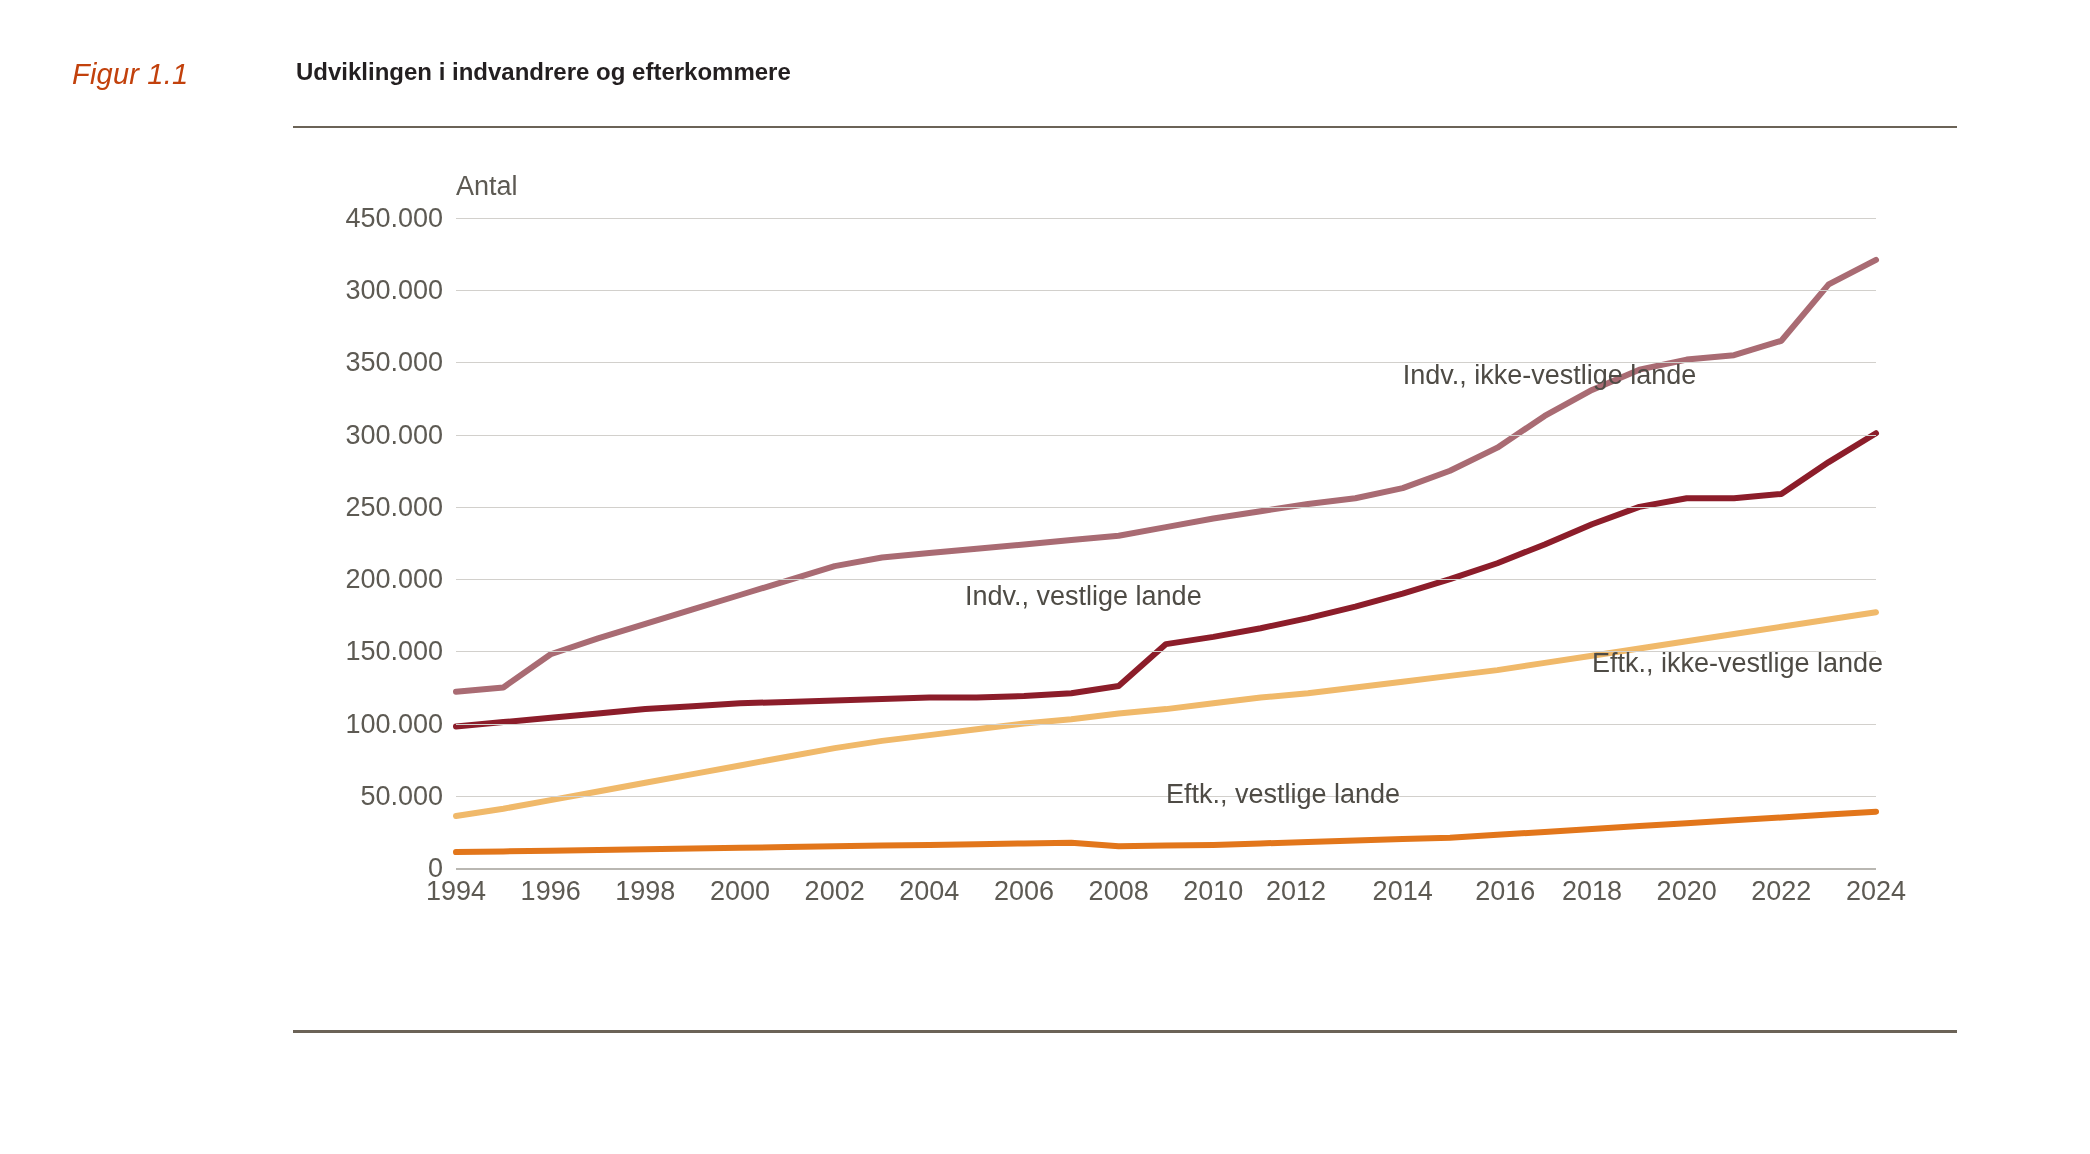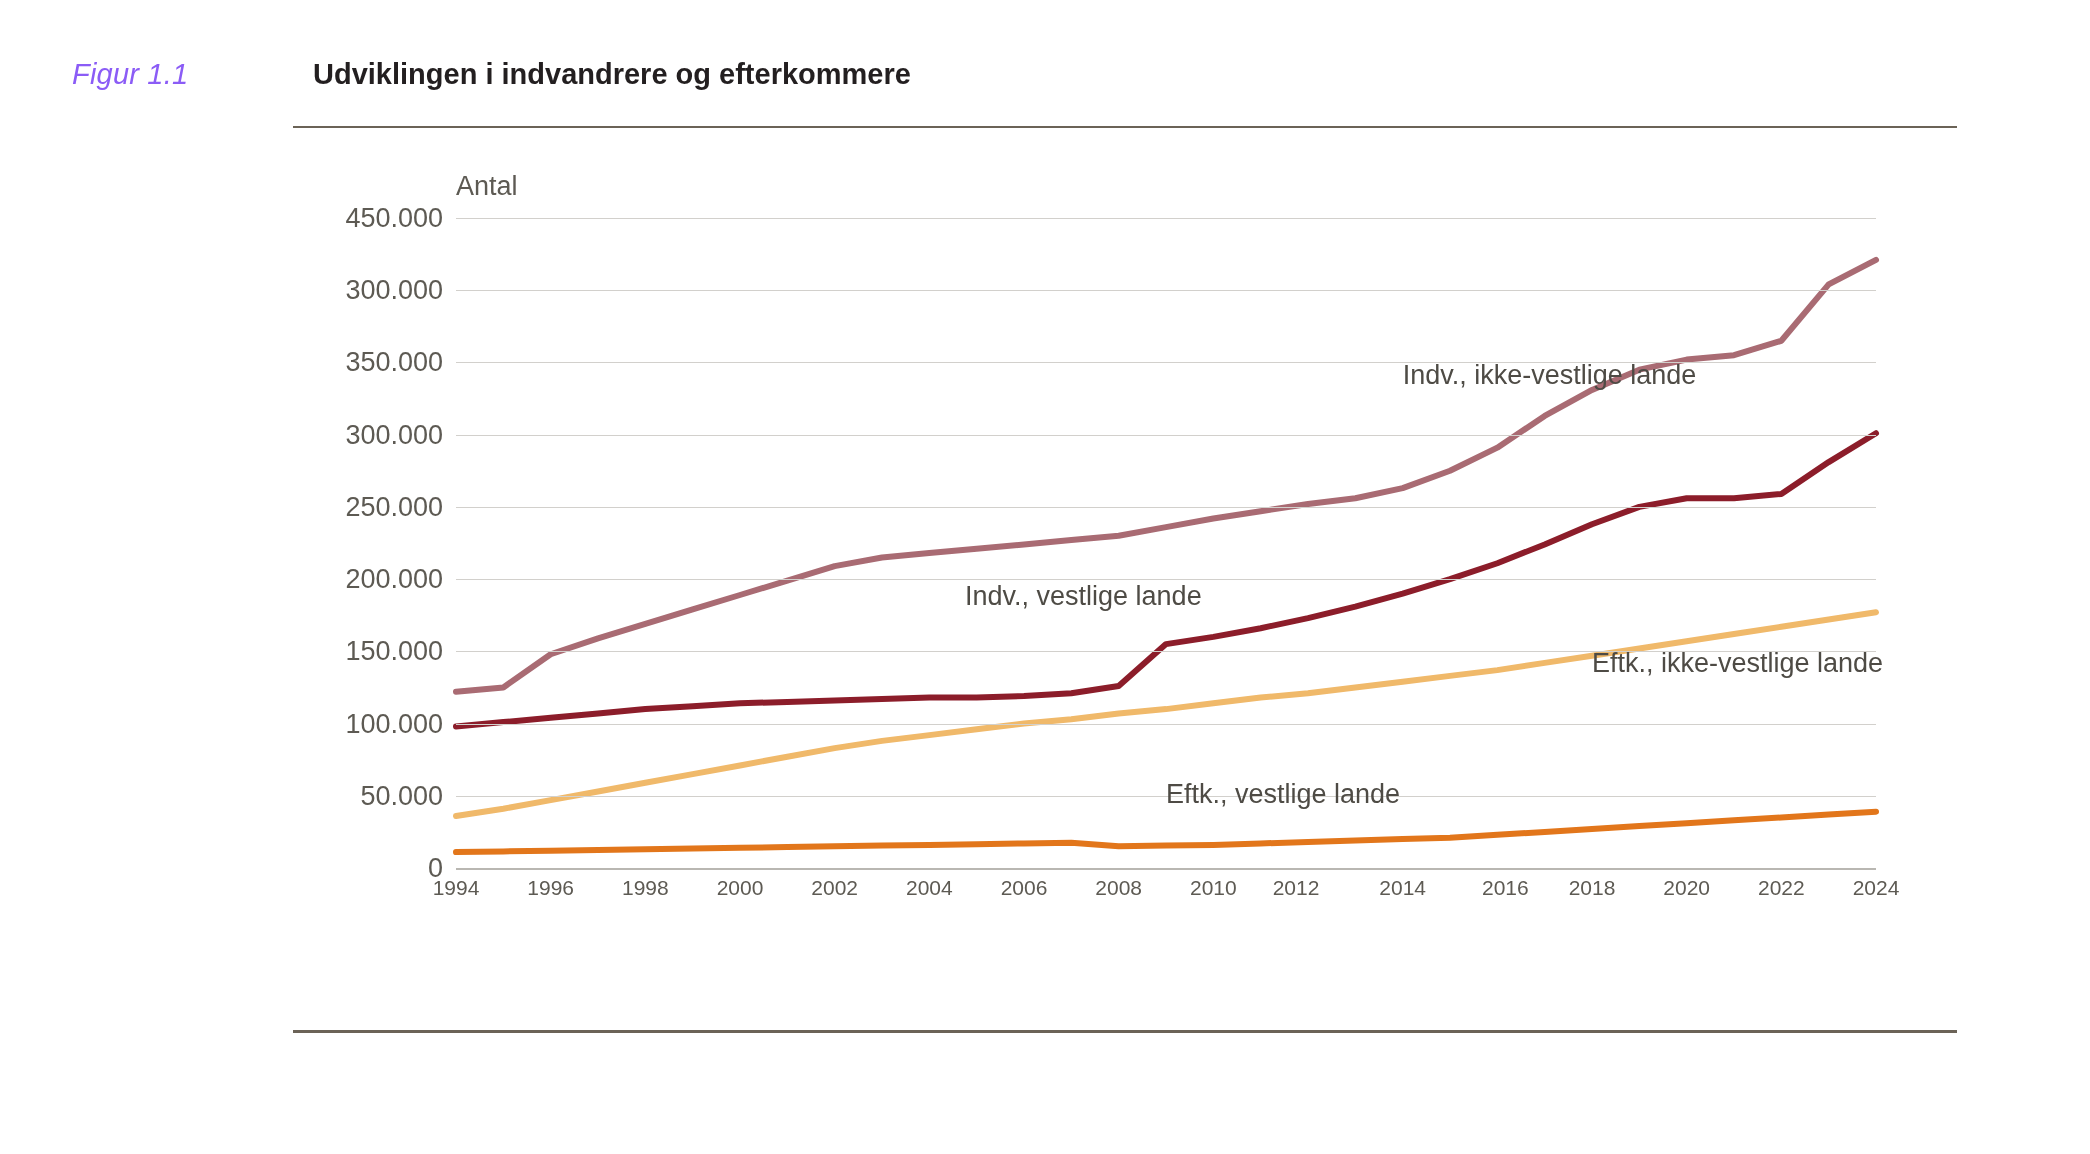--- a/index.html
+++ b/index.html
@@ -34,7 +34,7 @@
     font-style: italic;
     font-size: 29px;
     letter-spacing: 0.2px;
-    color: #8b5cf6;
+    color: #c2410c;
     white-space: nowrap;
   }
   .fig-title {

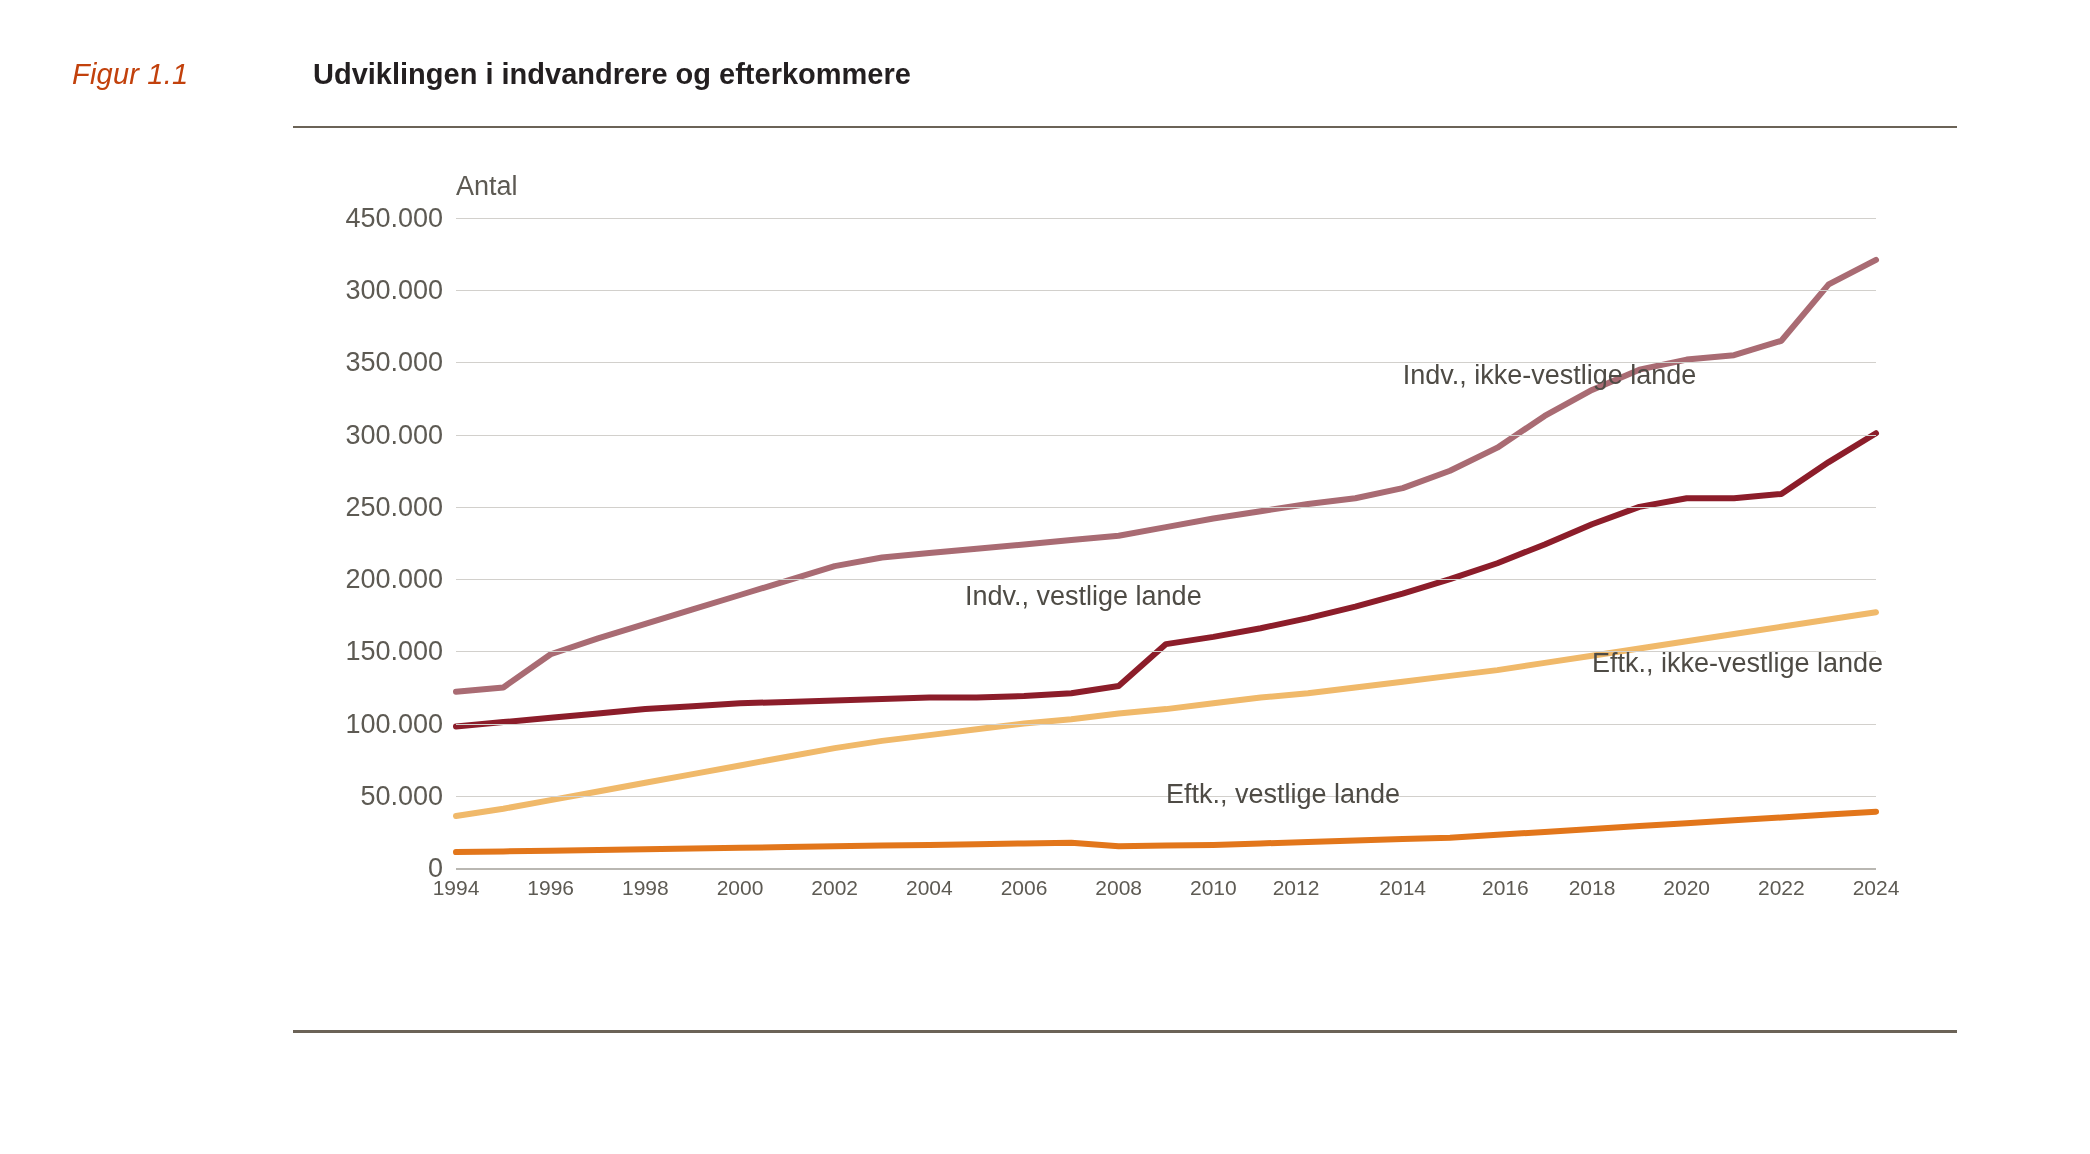--- a/index.html
+++ b/index.html
@@ -42,10 +42,9 @@
     left: 296px;
     top: 0;
     font-weight: bold;
-    font-size: 29px;
+    font-size: 24px;
     color: #231f20;
     white-space: nowrap;
-    margin-left: 17px;
   }
   .rule-top {
     position: absolute;

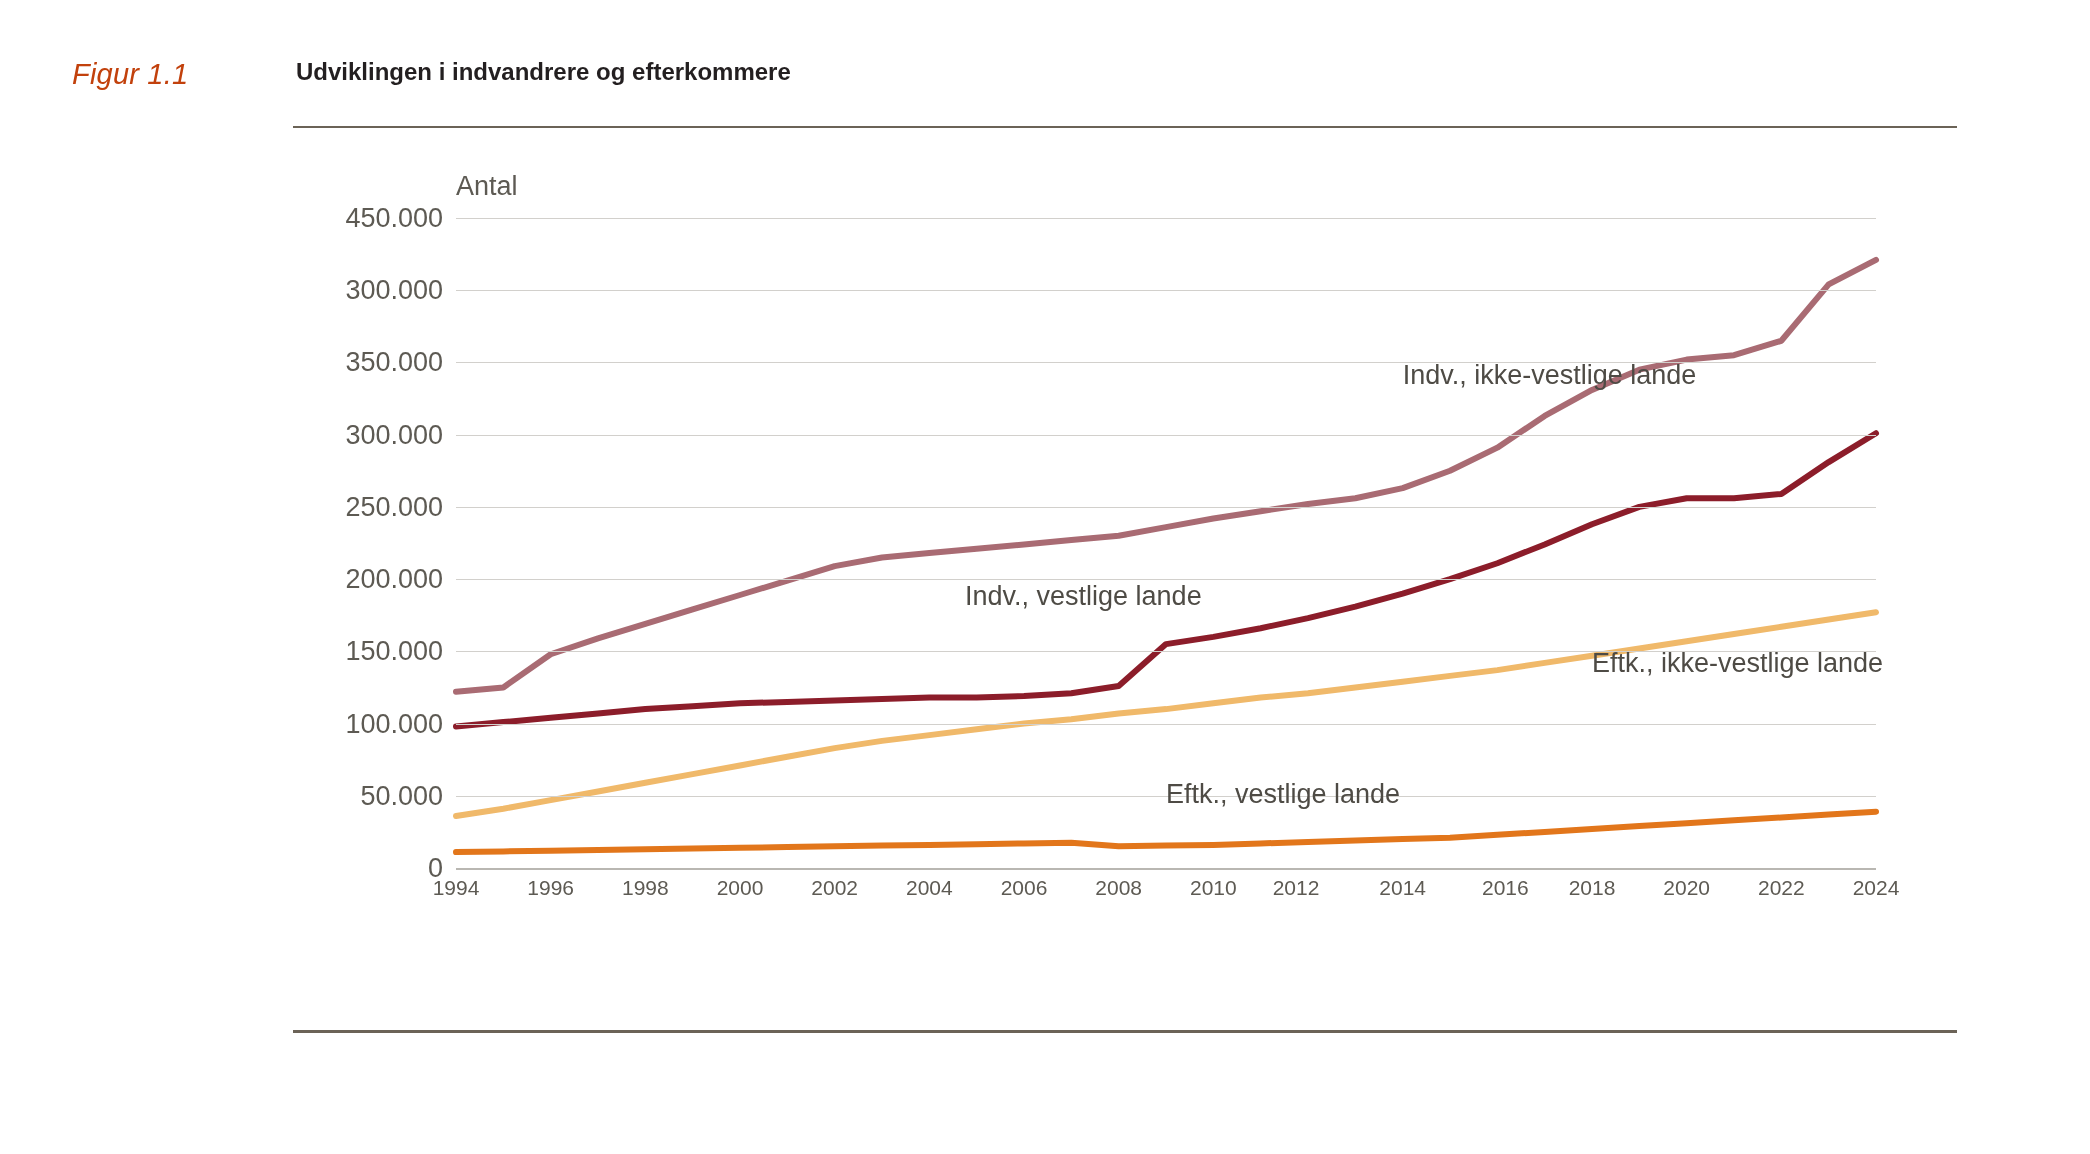--- a/index.html
+++ b/index.html
@@ -124,7 +124,7 @@
   }
   .xtick {
     position: absolute;
-    font-size: 21px;
+    font-size: 27px;
     color: #5d5a53;
     white-space: nowrap;
     transform: translateX(-50%);

